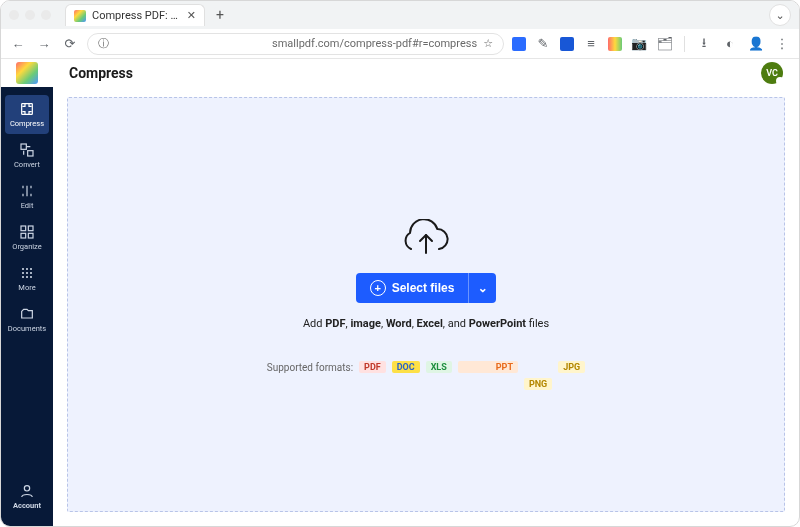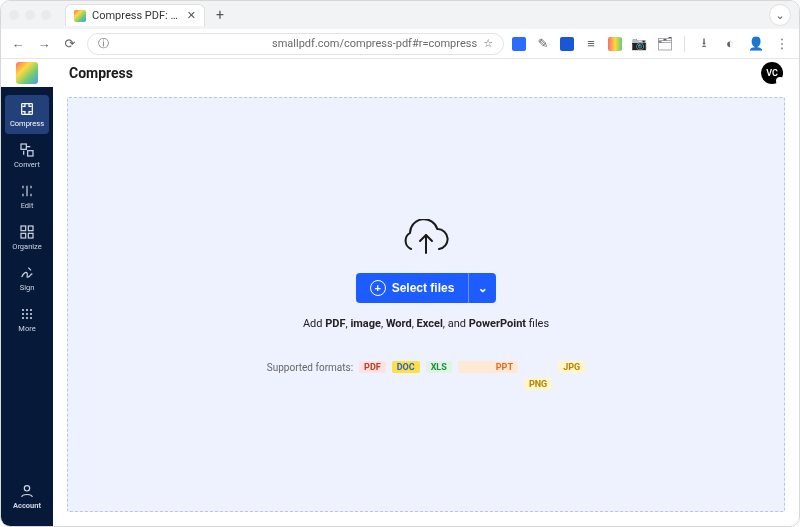--- a/index.html
+++ b/index.html
@@ -37,7 +37,7 @@
   .main { flex: 1; display: flex; flex-direction: column; }
   .header { height: 28px; display: flex; align-items: center; padding: 0 16px; justify-content: space-between; background: #fff; }
   .header h1 { font-size: 14px; font-weight: 700; color: #1a1a1a; }
-  .avatar { width: 22px; height: 22px; border-radius: 50%; background: #000000; color: #fff; font-size: 9px; font-weight: 600; display: flex; align-items: center; justify-content: center; position: relative; }
+  .avatar { width: 22px; height: 22px; border-radius: 50%; background: #4d7c0f; color: #fff; font-size: 9px; font-weight: 600; display: flex; align-items: center; justify-content: center; position: relative; }
   .avatar::after { content: ""; position: absolute; right: -1px; bottom: -1px; width: 8px; height: 8px; background: #fff; border-radius: 50%; display: flex; align-items: center; justify-content: center; }
   .canvas { flex: 1; padding: 10px 14px 14px 14px; }
   .dropzone { width: 100%; height: 100%; background: #eef2fe; border: 1px dashed #b8c4e8; border-radius: 2px; display: flex; flex-direction: column; align-items: center; justify-content: center; gap: 14px; }

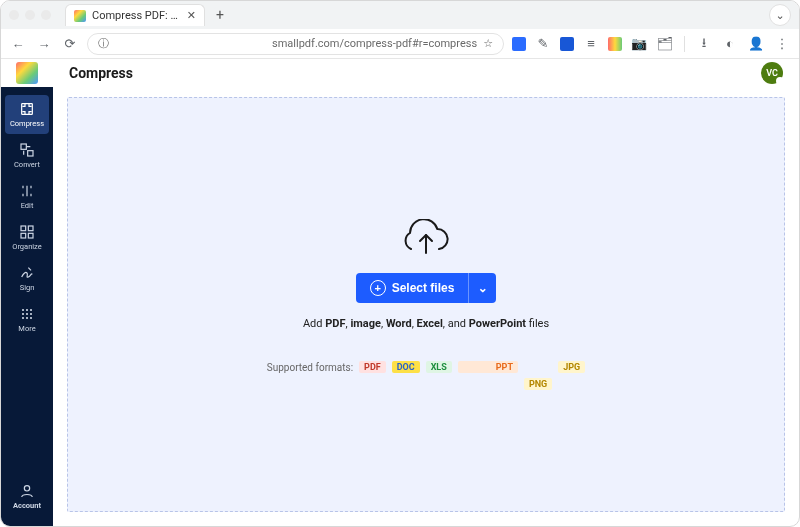--- a/index.html
+++ b/index.html
@@ -141,13 +141,6 @@
           <span>Organize</span>
         </div>
         <div class="nav-item">
-          <svg viewBox="0 0 24 24" fill="none" stroke="currentColor" stroke-width="1.8">
-              <path d="M4 18c3-6 6-8 8-6s-2 8 2 6 4-6 6-4"></path>
-              <path d="M14 4l4 4"></path>
-            </svg>
-          <span>Sign</span>
-        </div>
-        <div class="nav-item">
           <svg viewBox="0 0 24 24" fill="currentColor">
               <circle cx="6" cy="6" r="1.6"></circle>
               <circle cx="12" cy="6" r="1.6"></circle>

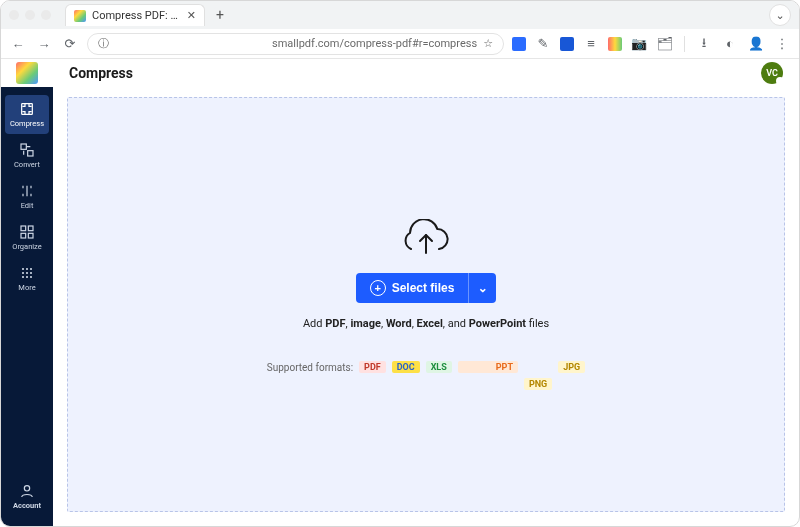--- a/index.html
+++ b/index.html
@@ -154,6 +154,12 @@
             </svg>
           <span>More</span>
         </div>
+        <div class="nav-item">
+          <svg viewBox="0 0 24 24" fill="none" stroke="currentColor" stroke-width="1.8">
+              <path d="M4 8l3-3h5l2 2h6v11H4z"></path>
+            </svg>
+          <span>Documents</span>
+        </div>
       </div>
       <div class="spacer2"></div>
       <div class="nav-item account">

